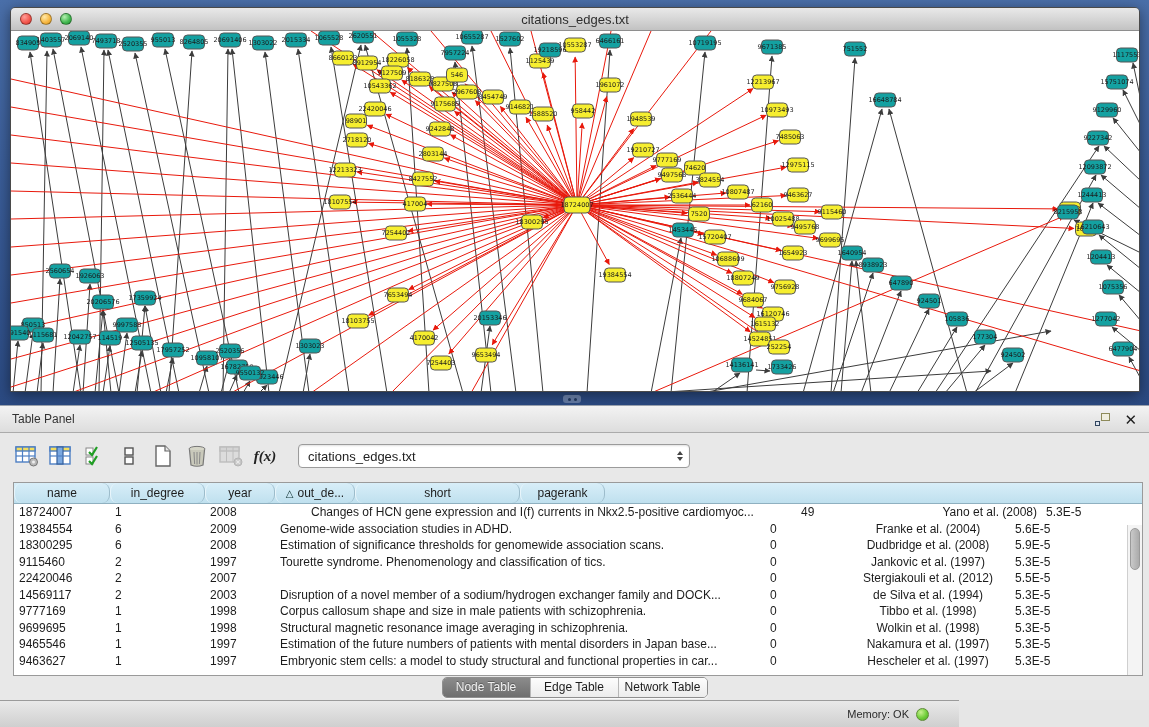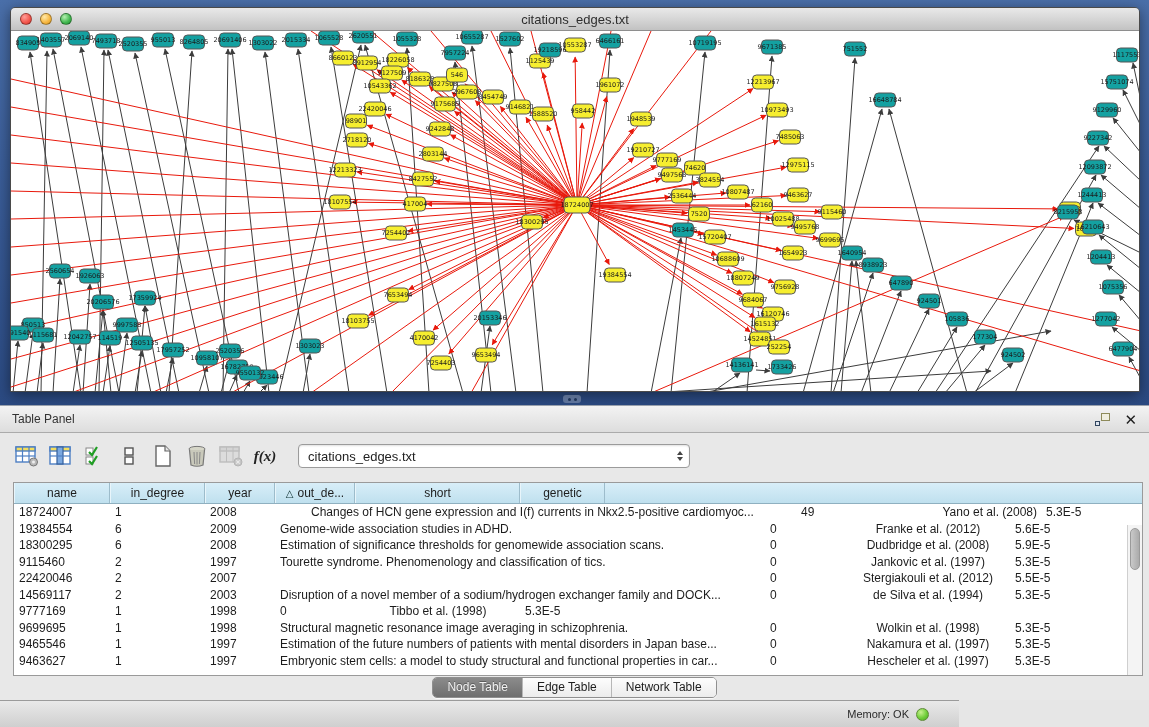--- a/index.html
+++ b/index.html
@@ -63,7 +63,7 @@
   .thead{display:flex;height:21px;background:linear-gradient(180deg,#d8eef8,#bfe0ee);
     border-bottom:1px solid #8fb0c0;flex:none;}
   .th{font-size:12px;color:#1d1d1d;display:flex;align-items:center;justify-content:center;
-    border-right:1px solid #9dbccb;border-left:1px solid #e8f5fb;overflow:hidden;white-space:nowrap;}
+    border-right:1px solid #9dbccb;border-left:1px solid #e8f5fb;overflow:hidden;white-space:nowrap;border-radius:8px;}
   .th .sort{margin-right:4px;font-size:10px;color:#133;}
   .tbody{flex:1;overflow:hidden;position:relative;}
   .tr{display:flex;height:16.5px;line-height:16.5px;font-size:12px;color:#1c1c1c;white-space:nowrap;}

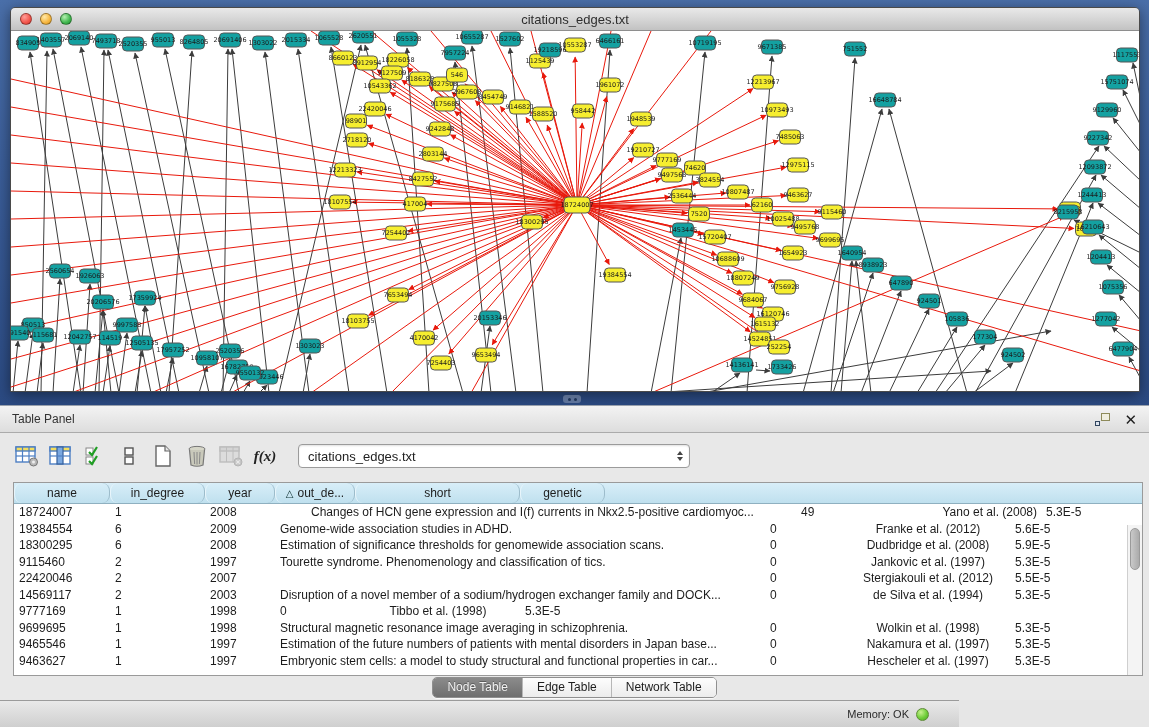--- a/index.html
+++ b/index.html
@@ -911,7 +911,7 @@
             <span>short</span>
           </div>
           <div class="th" style="width: 85px;">
-            <span>genetic</span>
+            <span>pagerank</span>
           </div>
         </div>
       <div class="tbody" id="tbody">

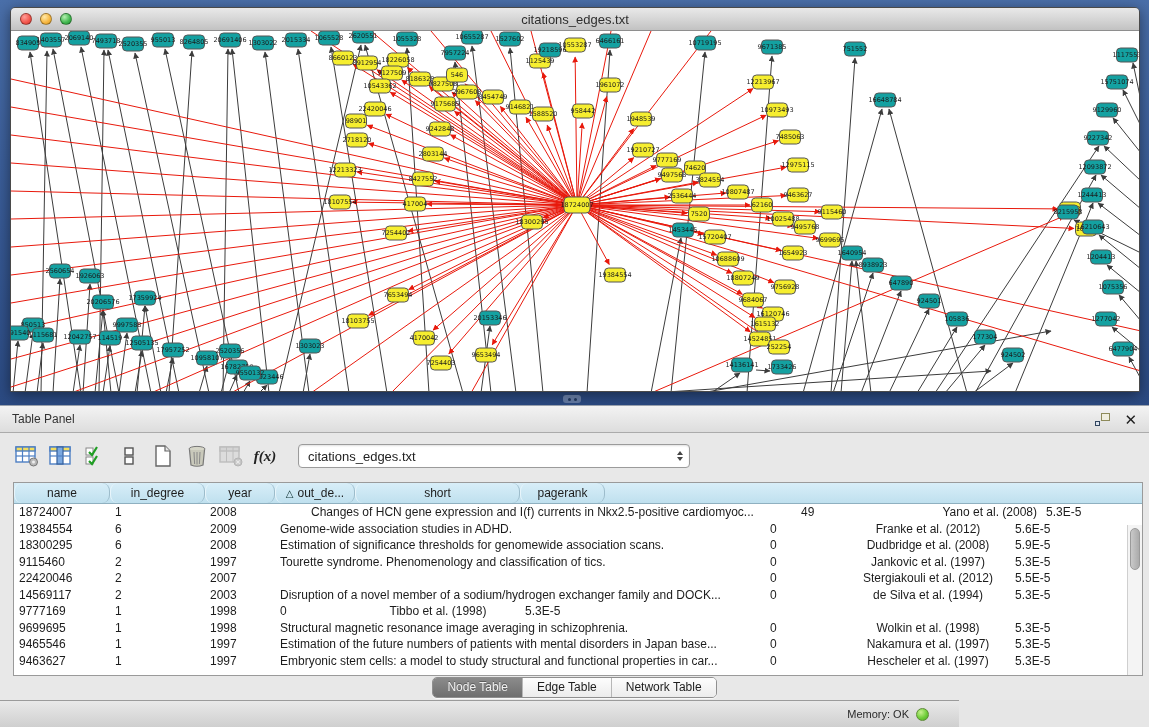--- a/index.html
+++ b/index.html
@@ -930,7 +930,7 @@
             <div class="td" style="width: 70px;">2009</div>
             <div class="td" style="width: 490px;">Genome-wide association studies in ADHD.</div>
             <div class="td" style="width: 80px;">0</div>
-            <div class="td" style="width: 165px; text-align: center;">Franke et al. (2012)</div>
+            <div class="td" style="width: 165px; text-align: center;">Franke et al. (2004)</div>
             <div class="td" style="width: 85px;">5.6E-5</div>
           </div>
           <div class="tr">

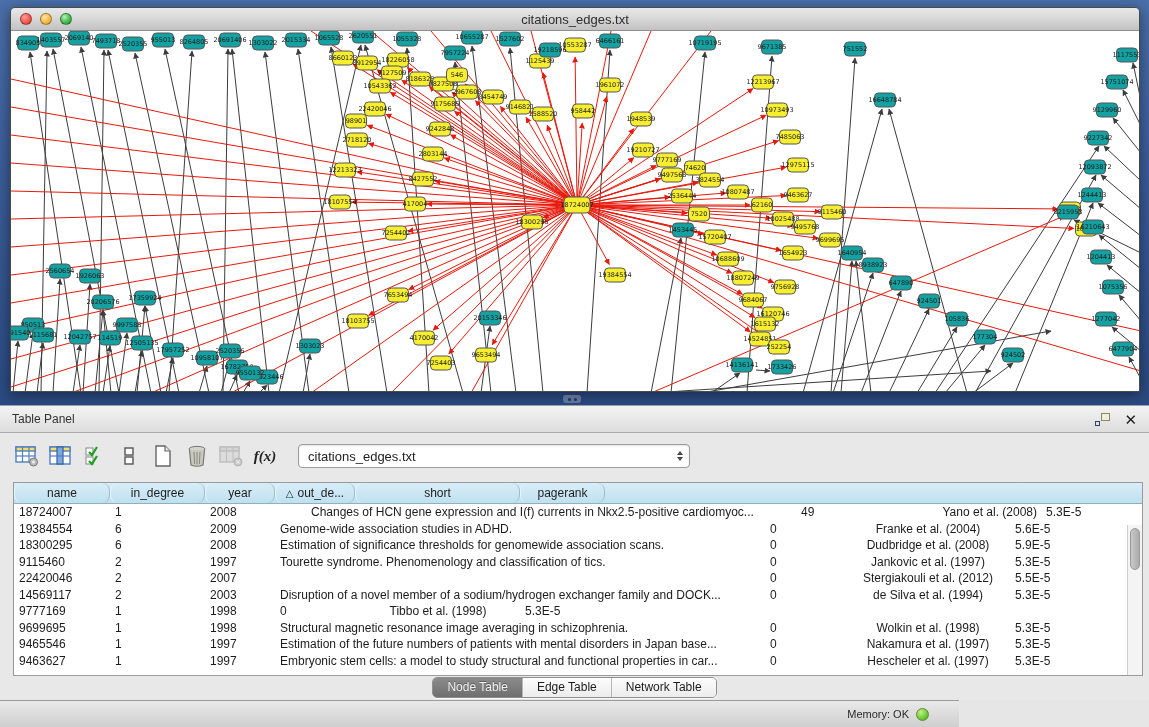--- a/index.html
+++ b/index.html
@@ -973,6 +973,7 @@
             <div class="td" style="width: 96px;">9777169</div>
             <div class="td" style="width: 95px;">1</div>
             <div class="td" style="width: 70px;">1998</div>
+            <div class="td" style="width: 490px;">Corpus callosum shape and size in male patients with schizophrenia.</div>
             <div class="td" style="width: 80px;">0</div>
             <div class="td" style="width: 165px; text-align: center;">Tibbo et al. (1998)</div>
             <div class="td" style="width: 85px;">5.3E-5</div>

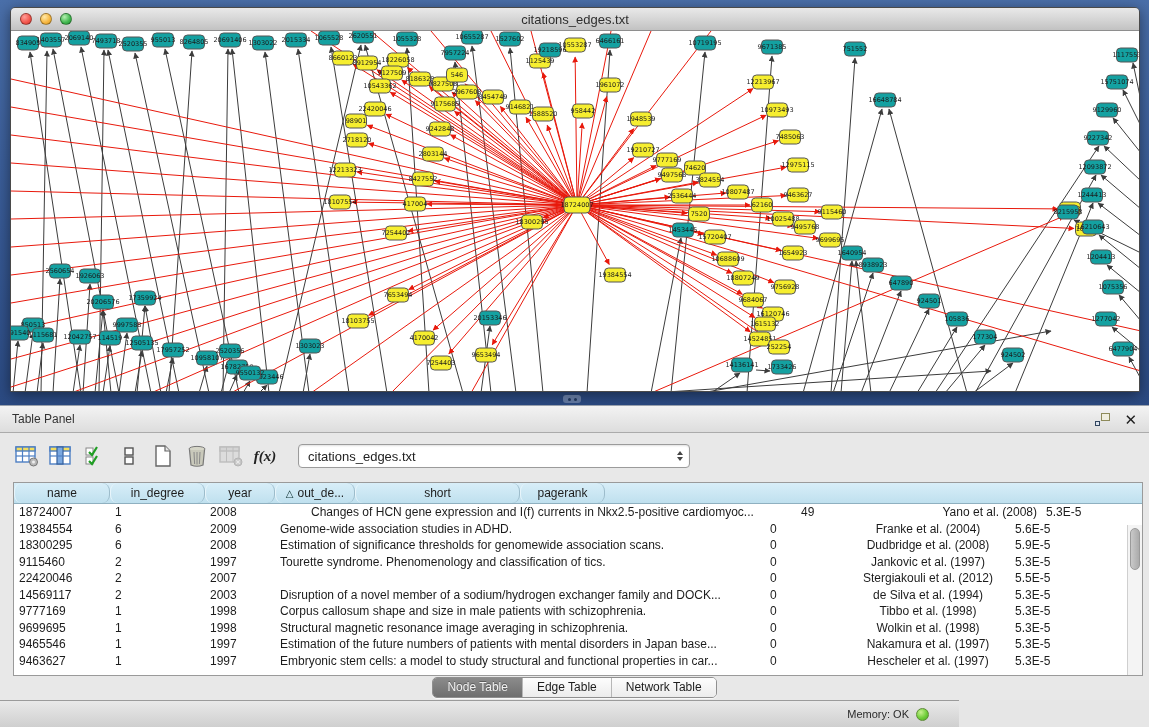--- a/index.html
+++ b/index.html
@@ -76,7 +76,7 @@
   .tabs{position:absolute;left:0;right:0;top:271px;display:flex;justify-content:center;}
   .seg{display:flex;border:1px solid #8f8f8f;border-radius:5px;overflow:hidden;
     box-shadow:0 1px 1px rgba(255,255,255,.8), inset 0 1px 0 rgba(255,255,255,.6);}
-  .seg-btn{min-width:88px;padding:0 14px;height:19px;line-height:19px;text-align:center;
+  .seg-btn{min-width:88px;padding:0 6px;height:19px;line-height:19px;text-align:center;
     font-size:12px;color:#1d1d1d;background:linear-gradient(180deg,#fdfdfd,#ececec);
     border-right:1px solid #b7b7b7;}
   .seg-btn:last-child{border-right:none;}

